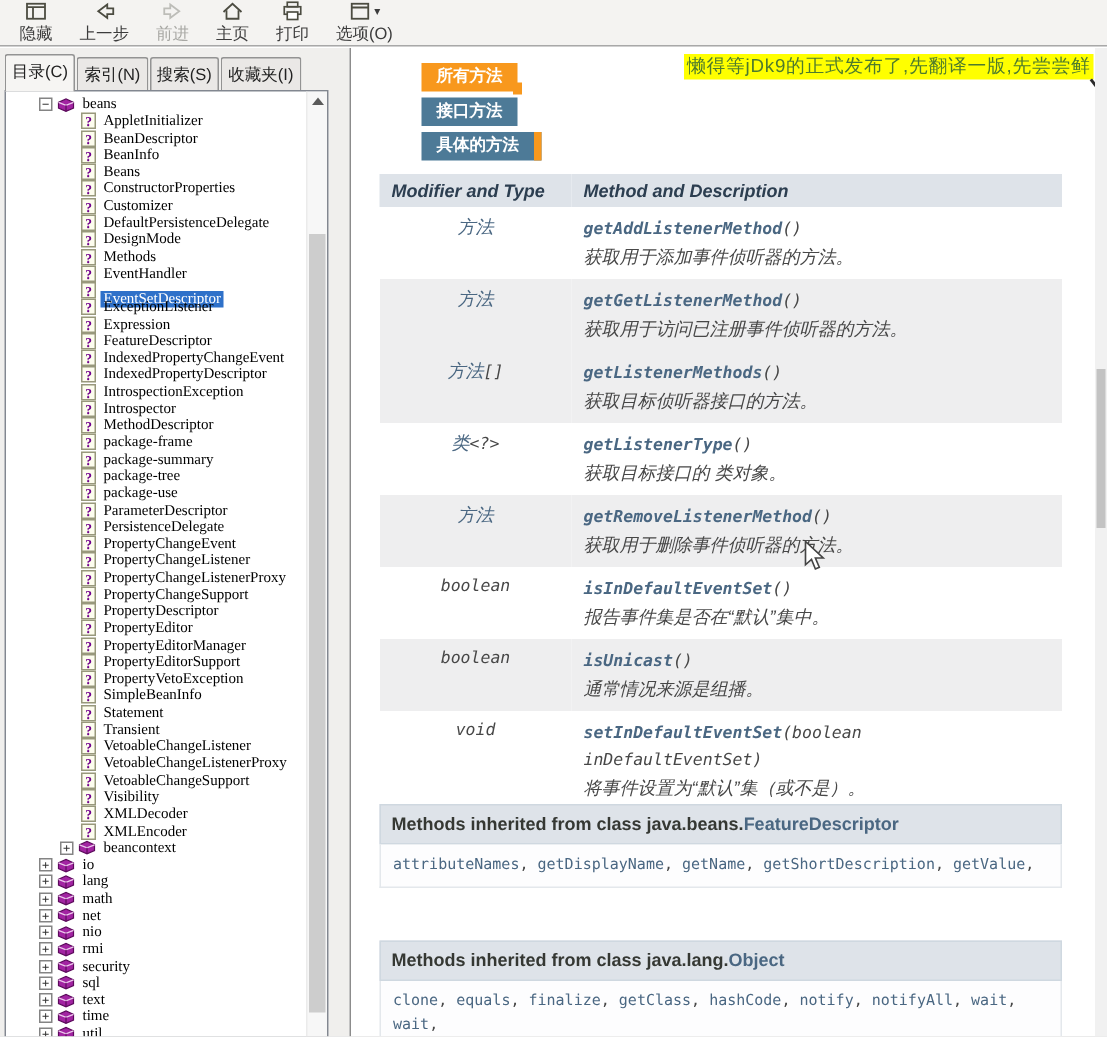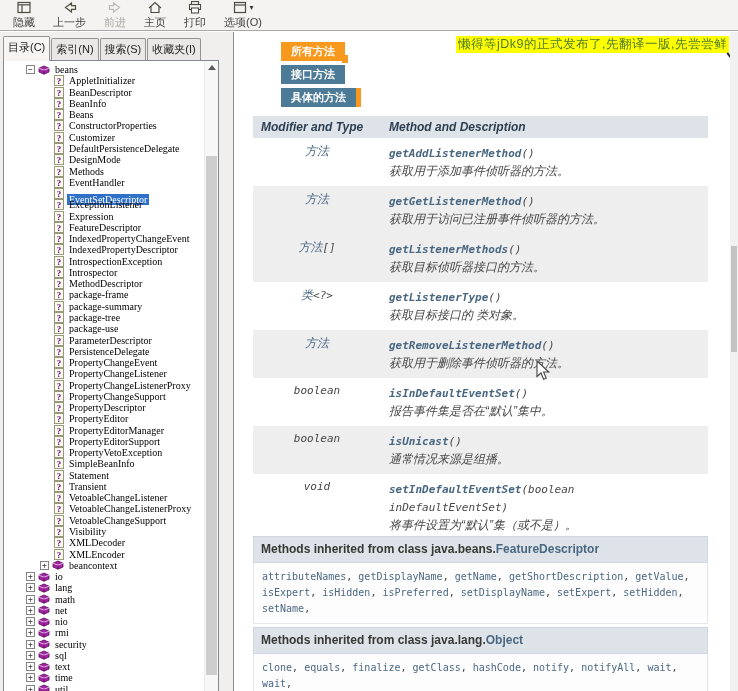--- a/index.html
+++ b/index.html
@@ -553,7 +553,6 @@
         <div class="inh-head"><span>Methods inherited from class java.beans.</span><span class="lnk">FeatureDescriptor</span></div>
         <div class="inh-body">
           <div><span class="lnk">attributeNames</span>, <span class="lnk">getDisplayName</span>, <span class="lnk">getName</span>, <span class="lnk">getShortDescription</span>, <span class="lnk">getValue</span>,</div>
-          <div><span class="lnk">isExpert</span>, <span class="lnk">isHidden</span>, <span class="lnk">isPreferred</span>, <span class="lnk">setDisplayName</span>, <span class="lnk">setExpert</span>, <span class="lnk">setHidden</span>, <span class="lnk">setName</span>,</div>
         </div>
       </div>
     <div class="inherited" id="inh1" style="top:595px;">

